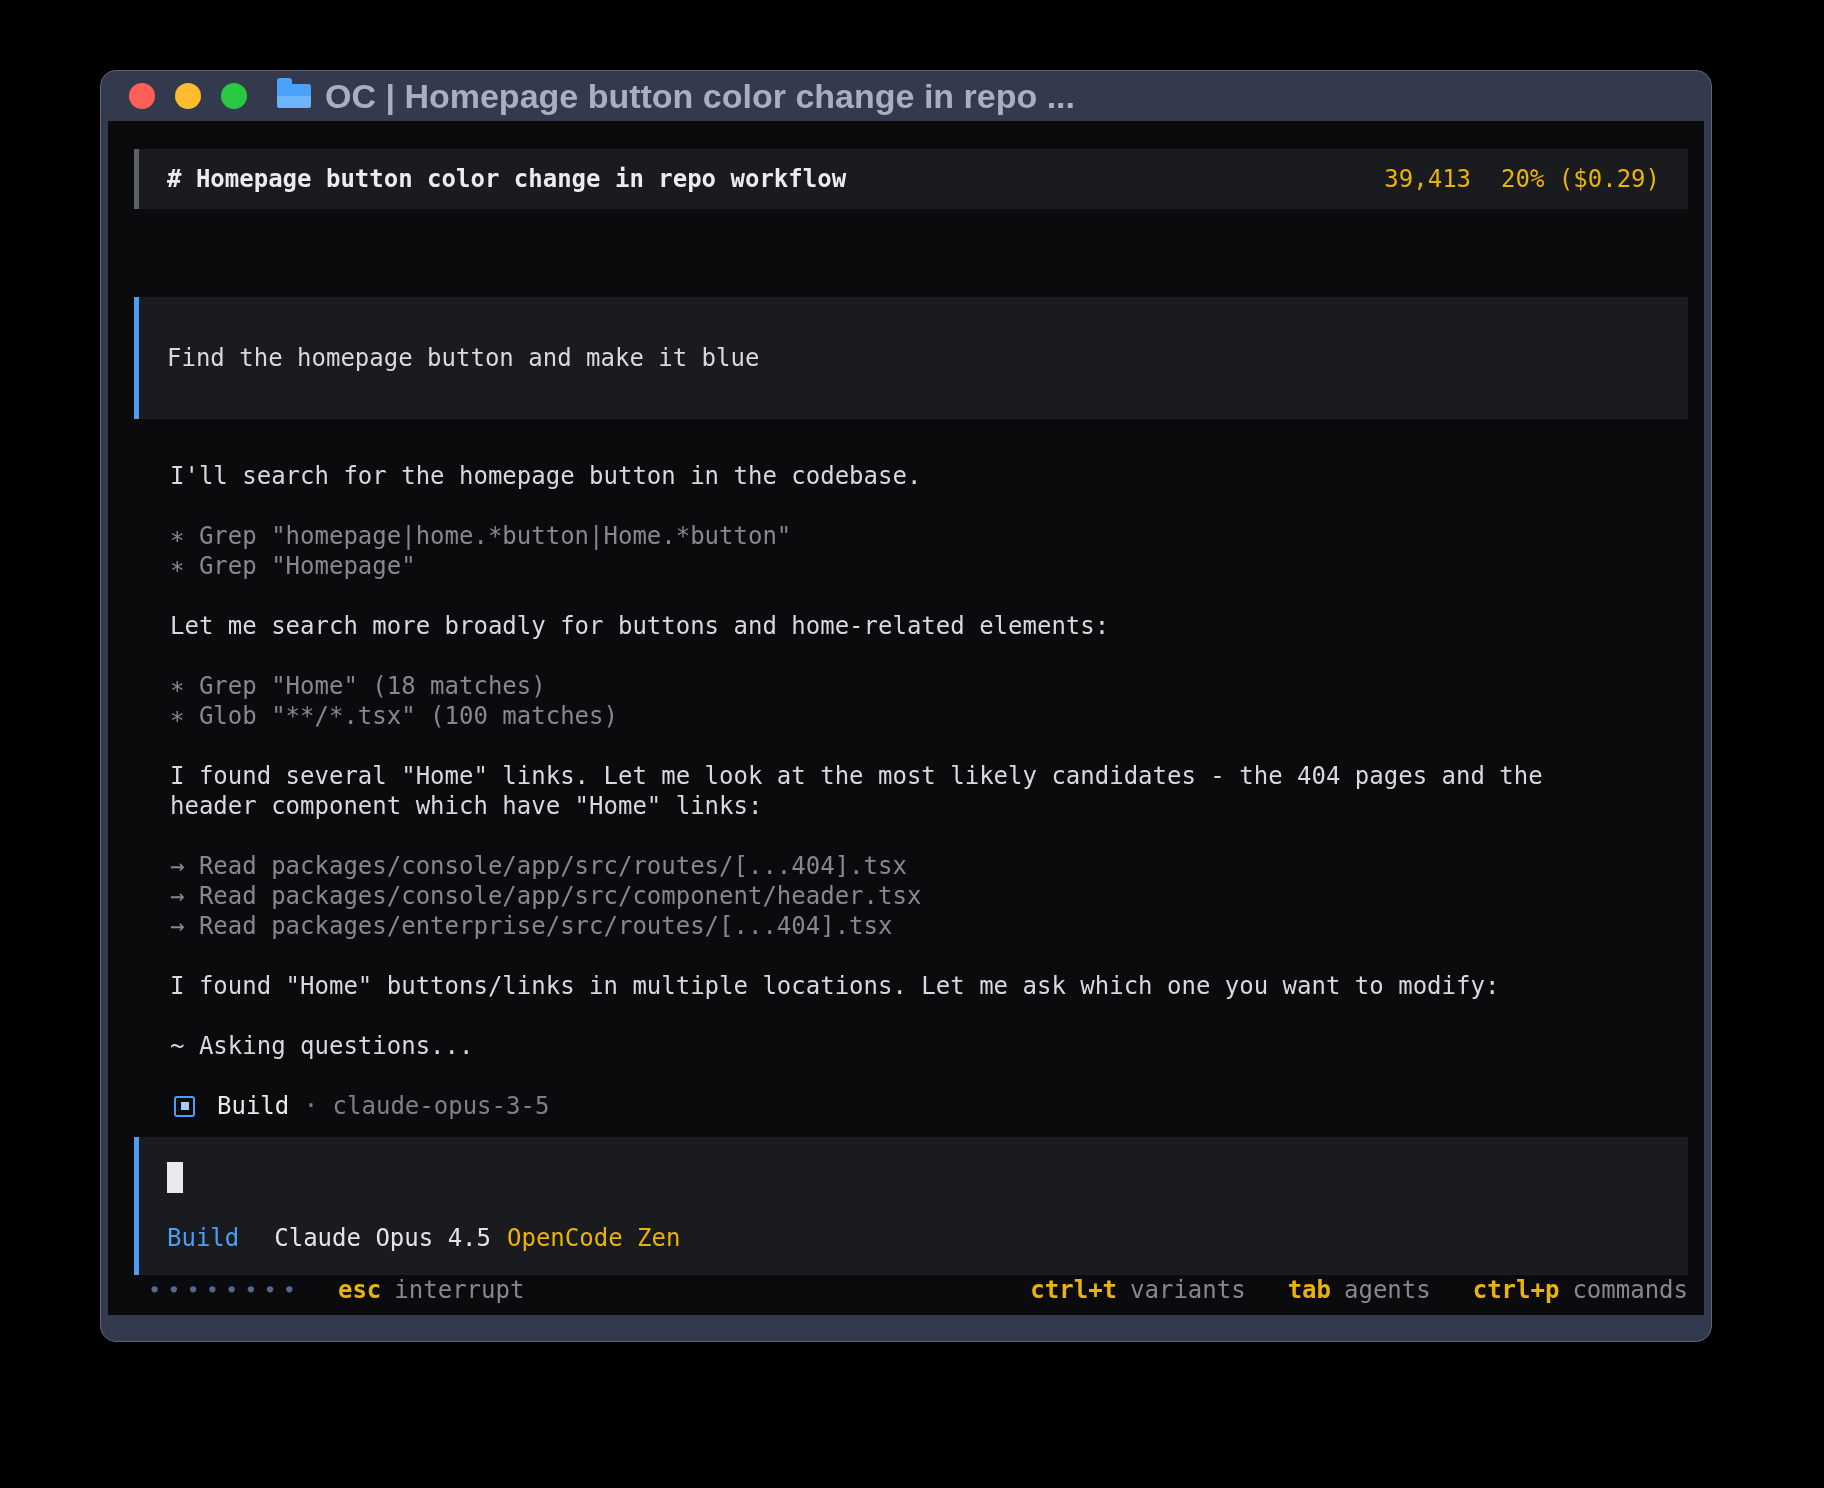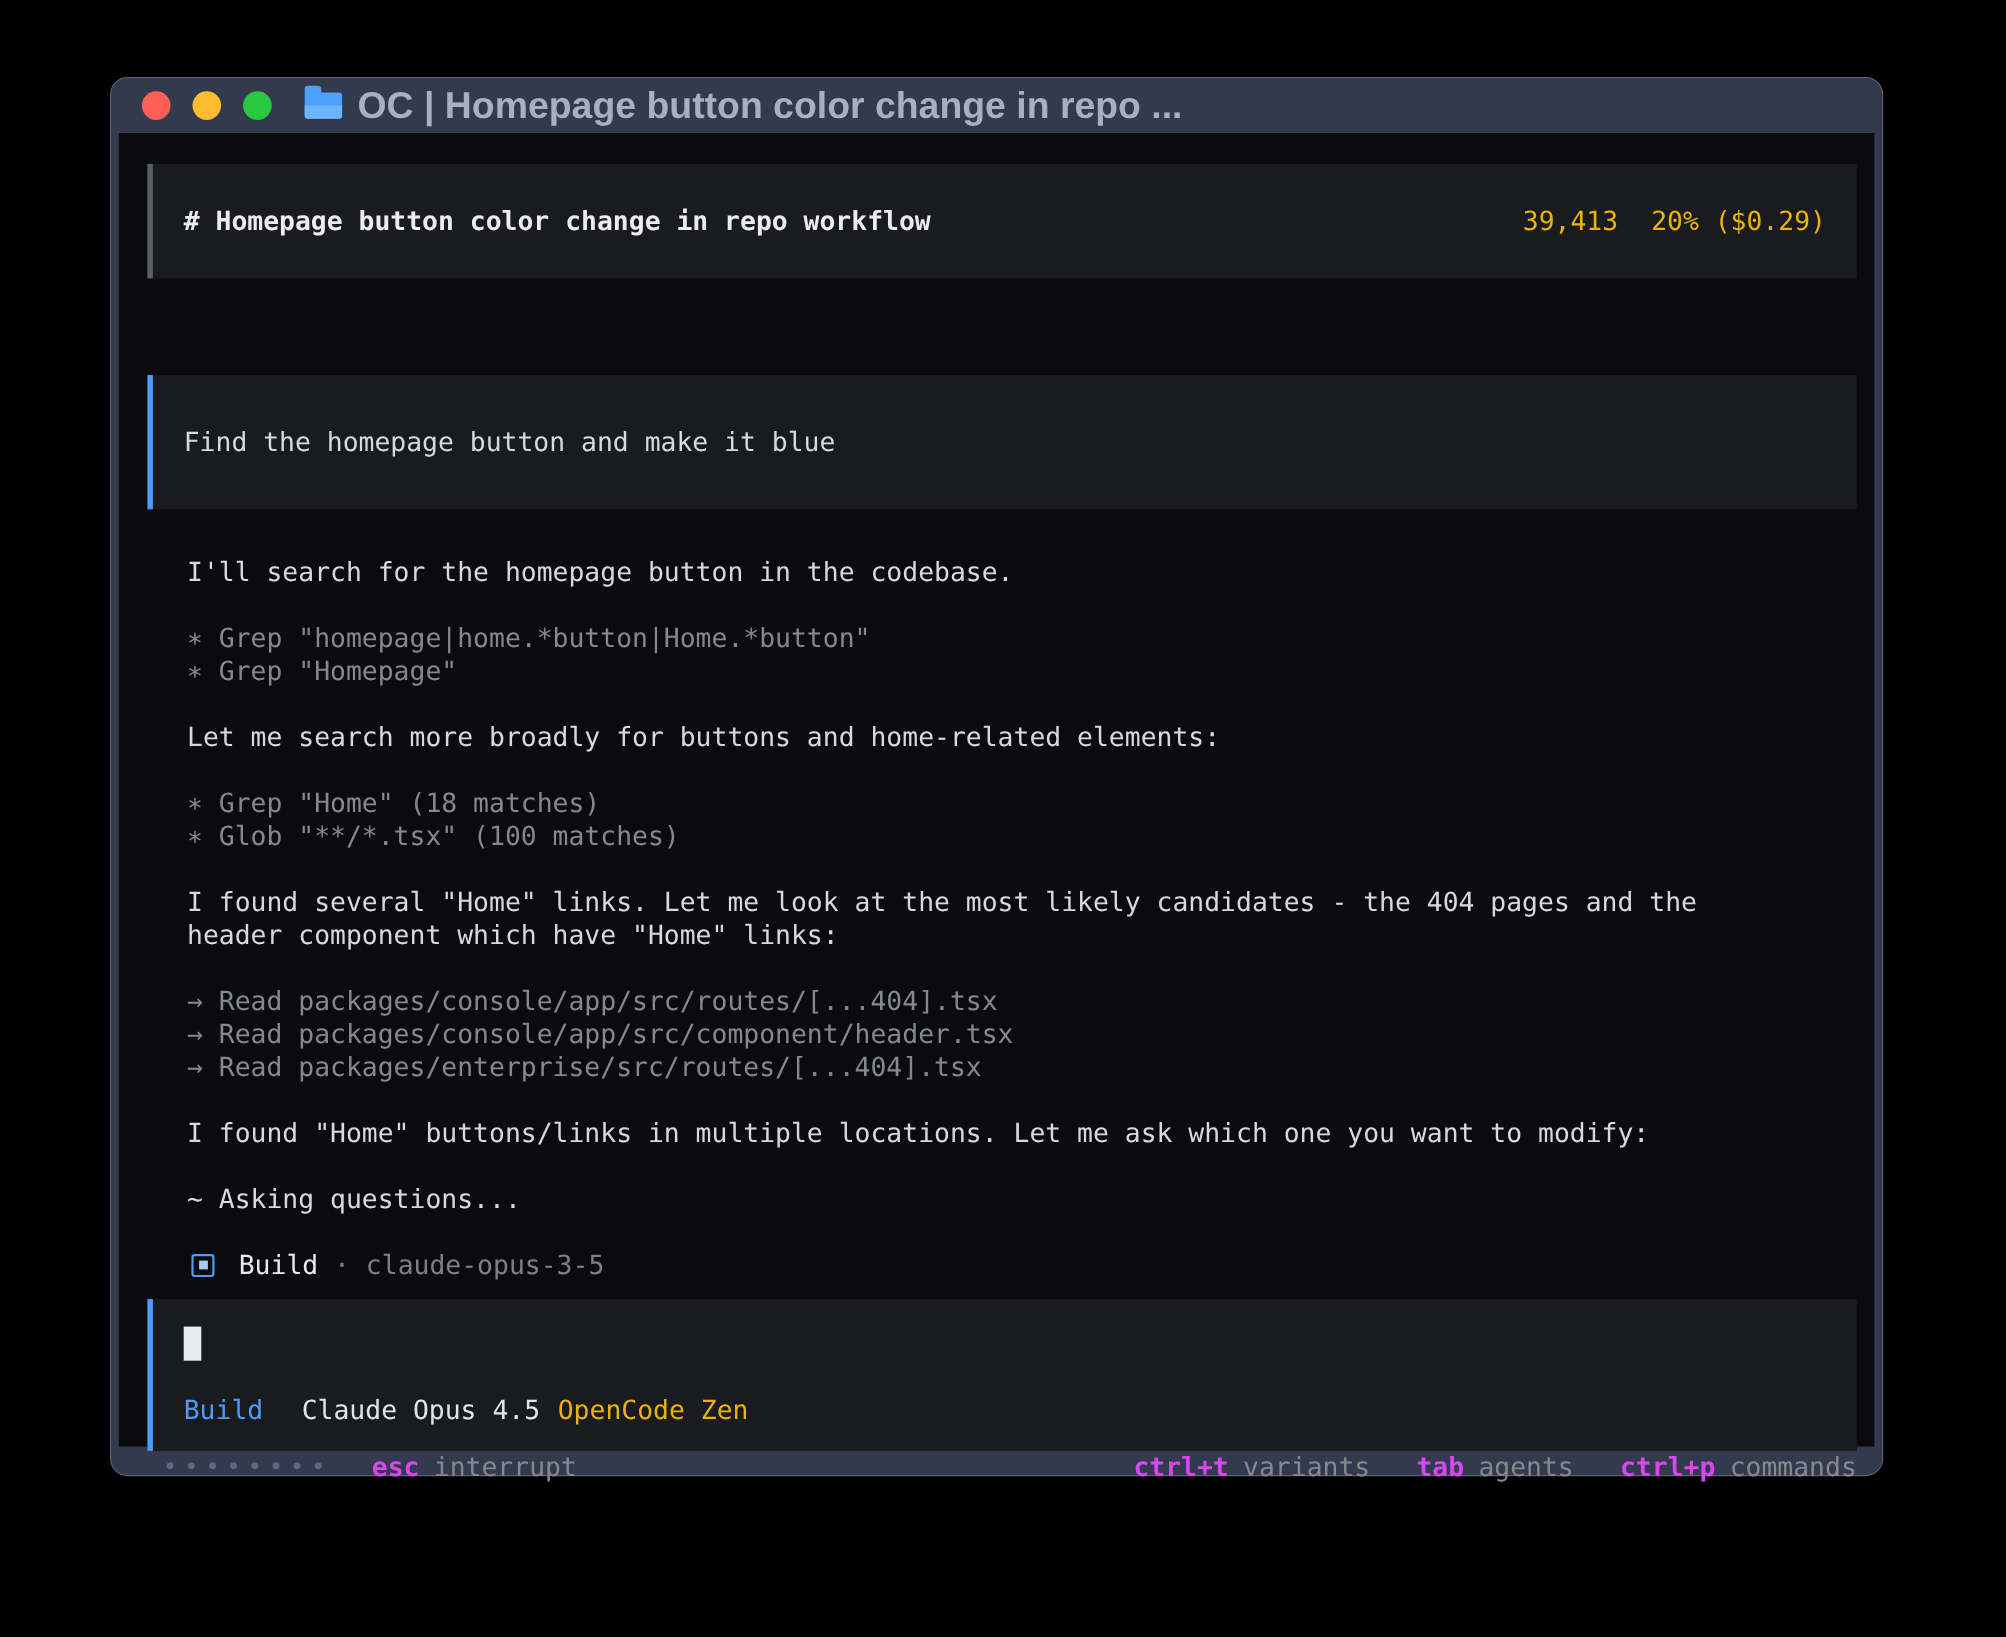--- a/index.html
+++ b/index.html
@@ -64,7 +64,7 @@
   .header-panel {
     margin-top:28px;
     border-left-color:#5a5f6a;
-    padding:37px 28px;
+    padding:15px 28px;
     display:flex; justify-content:space-between; align-items:flex-end;
   }
   .htitle { font-weight:bold; color:#ececee; white-space:pre; }

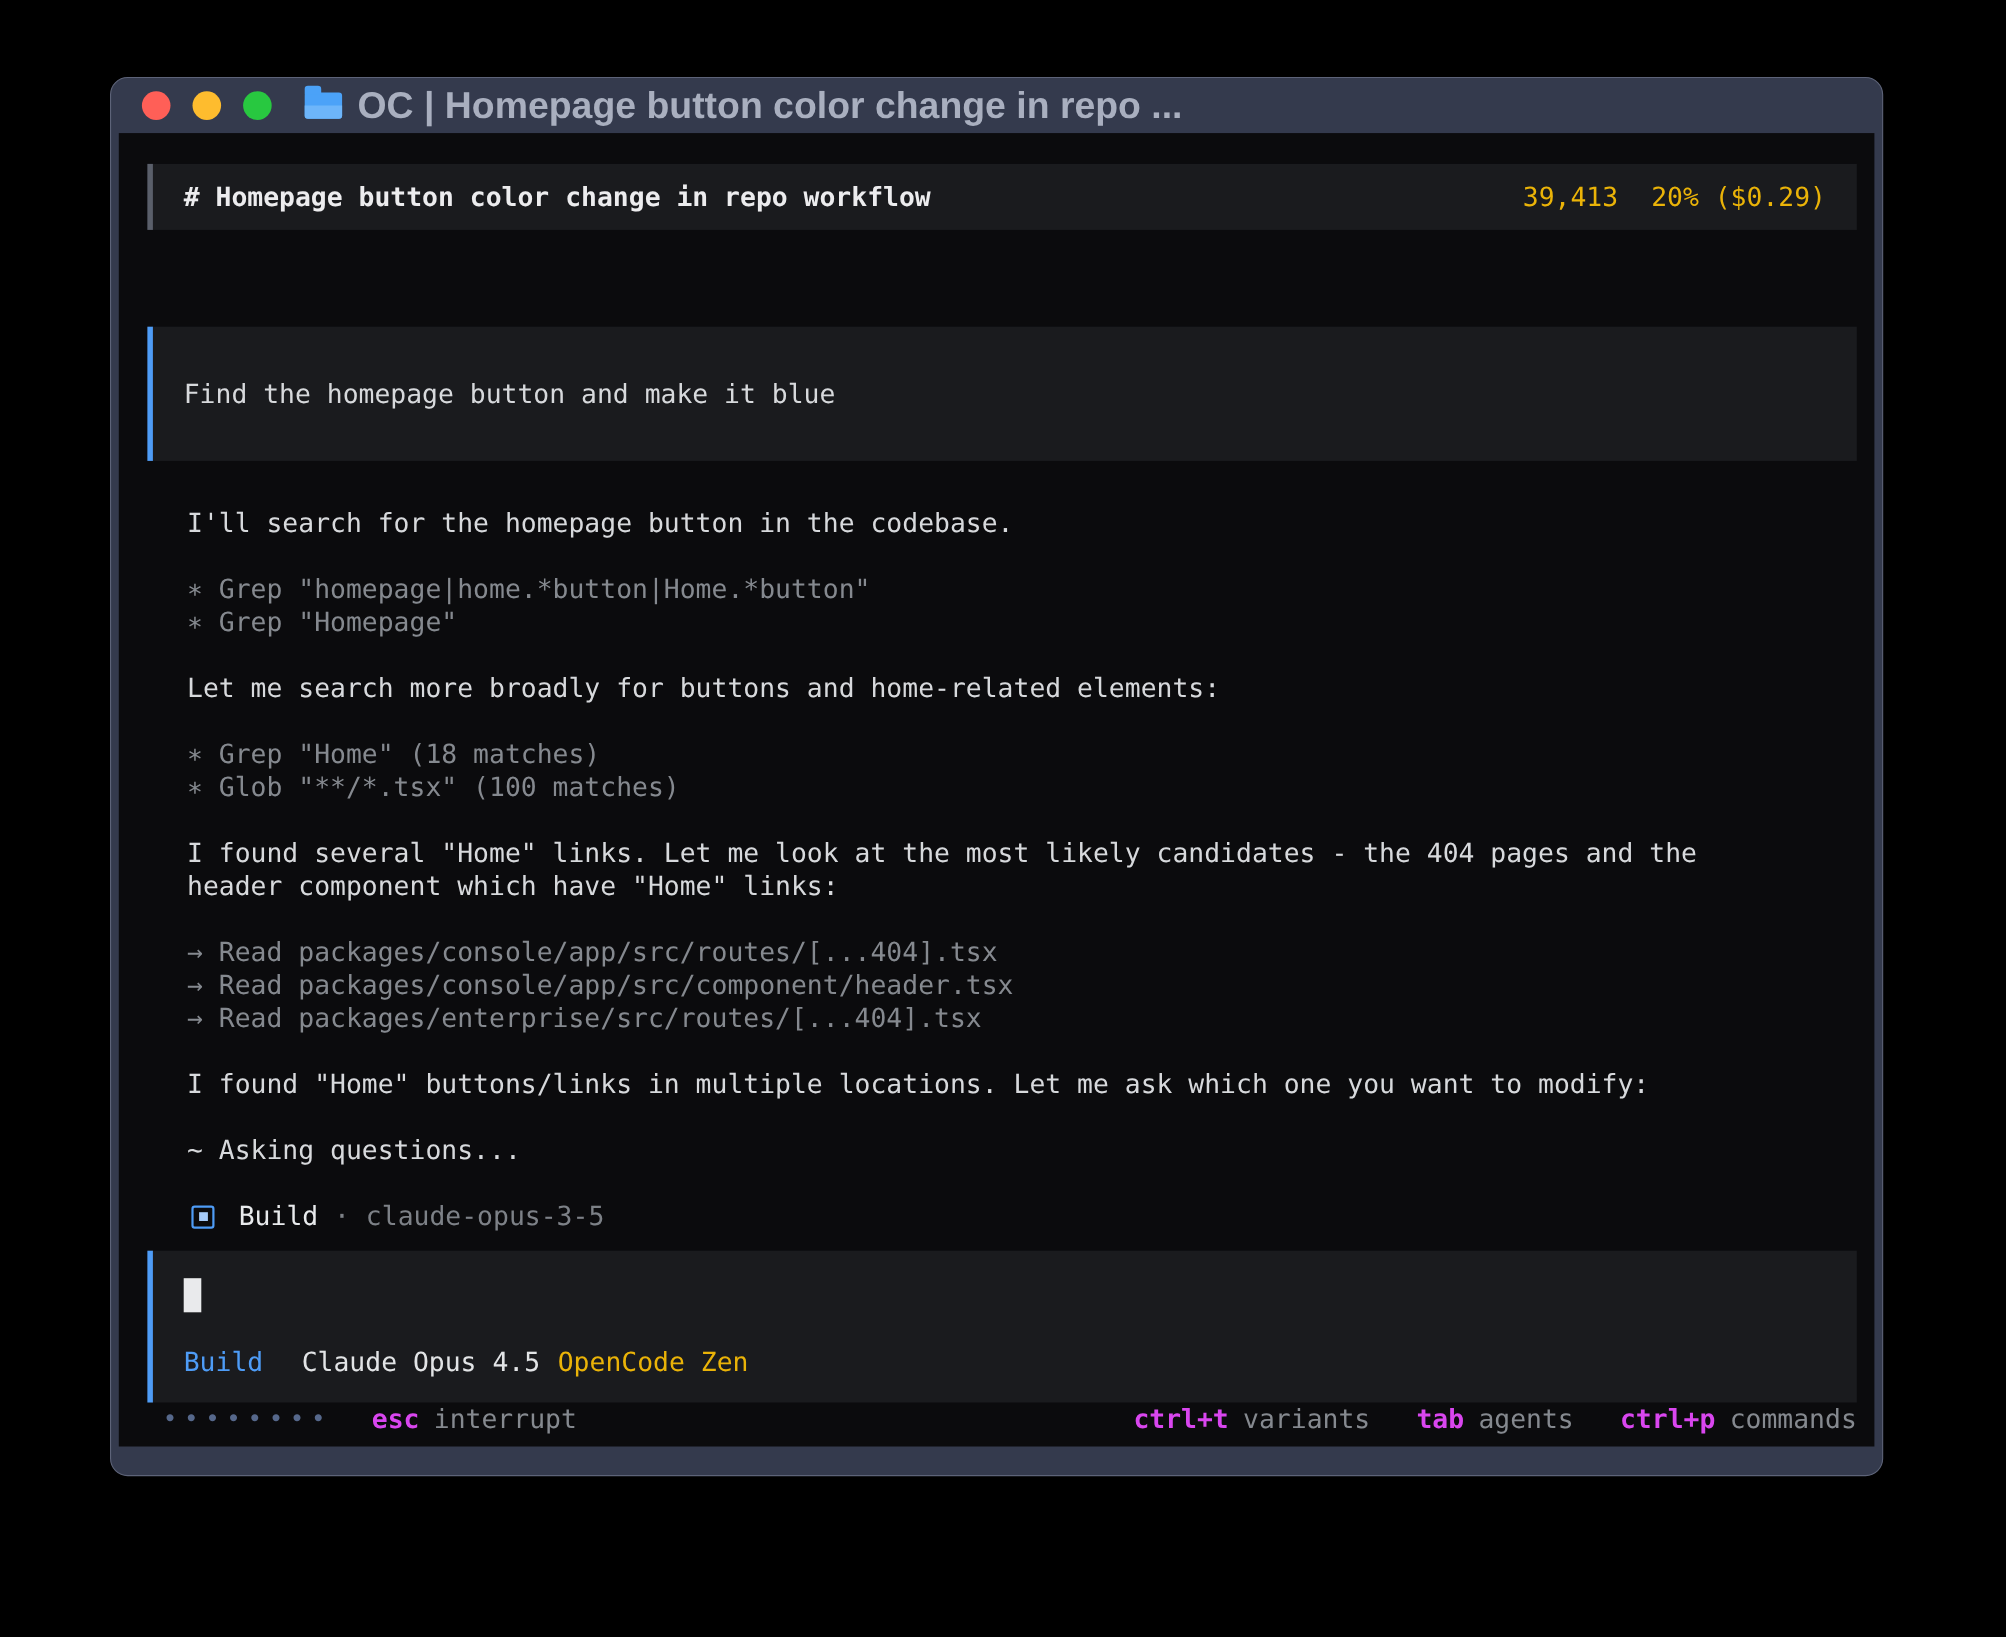--- a/index.html
+++ b/index.html
@@ -103,7 +103,7 @@
   }
   .sb-left { display:flex; align-items:center; }
   .spinner { color:#56688b; letter-spacing:6px; font-size:22px; }
-  .sb-key { color:#d946ef; font-weight:bold; margin-left:36px; }
+  .sb-key { color:#eab308; font-weight:bold; margin-left:36px; }
   .sb-lbl { color:#85898f; margin-left:13px; }
   .sb-right { display:flex; align-items:center; }
   .sb-right .sb-key { margin-left:42px; }

